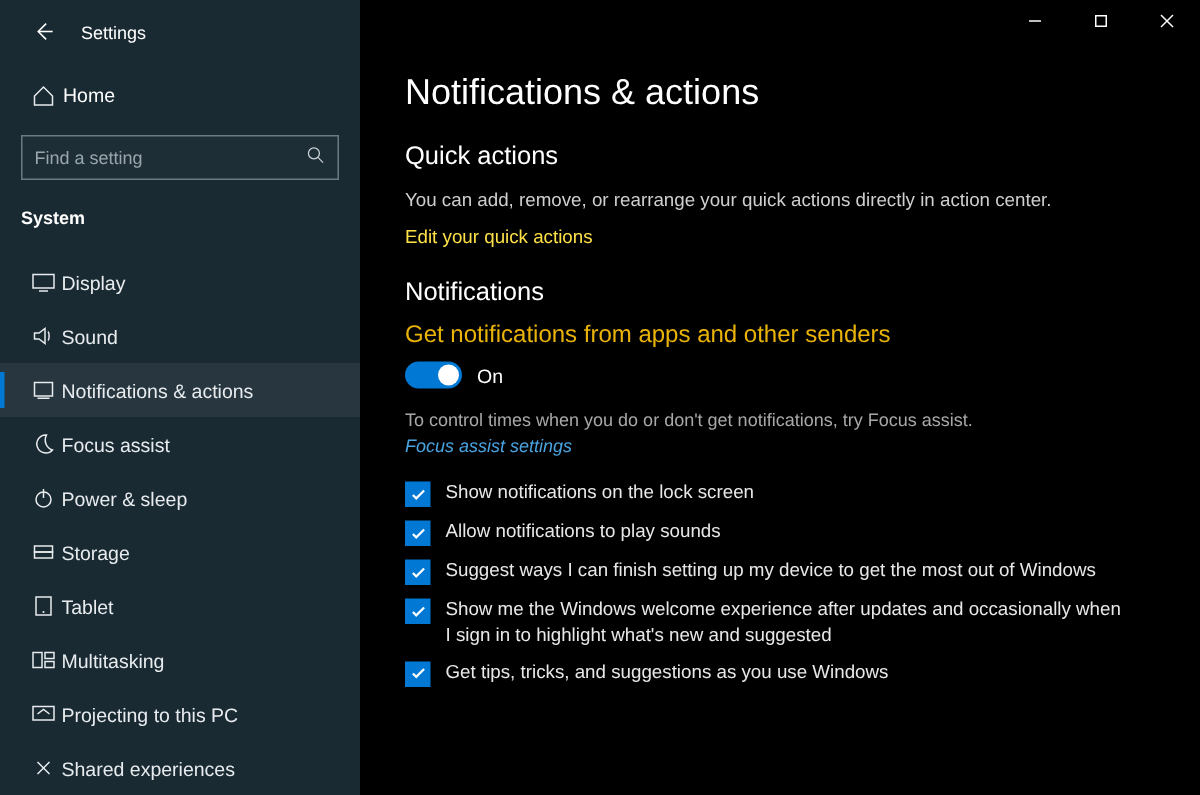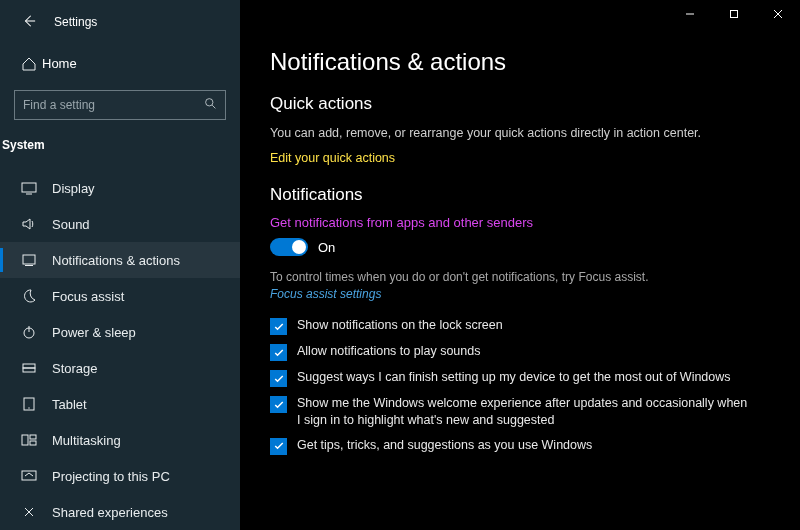--- a/index.html
+++ b/index.html
@@ -58,7 +58,7 @@
   .search-box input::placeholder { color: #9aa6ac; }
   .search-box .search-icon { color: #cfd6da; font-size: 13px; }
   .category {
-    padding: 8px 14px 18px 2px;
+    padding: 8px 14px 18px 14px;
     font-size: 12px;
     font-weight: 600;
   }

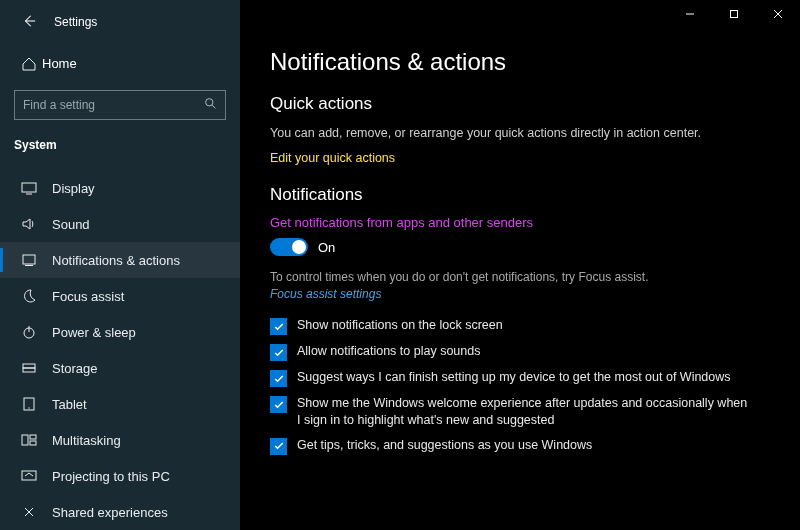--- a/index.html
+++ b/index.html
@@ -65,7 +65,7 @@
   .nav-item {
     display: flex;
     align-items: center;
-    gap: 14px;
+    gap: 3px;
     padding: 10px 14px 10px 20px;
     color: #e8ecee;
     font-size: 13px;

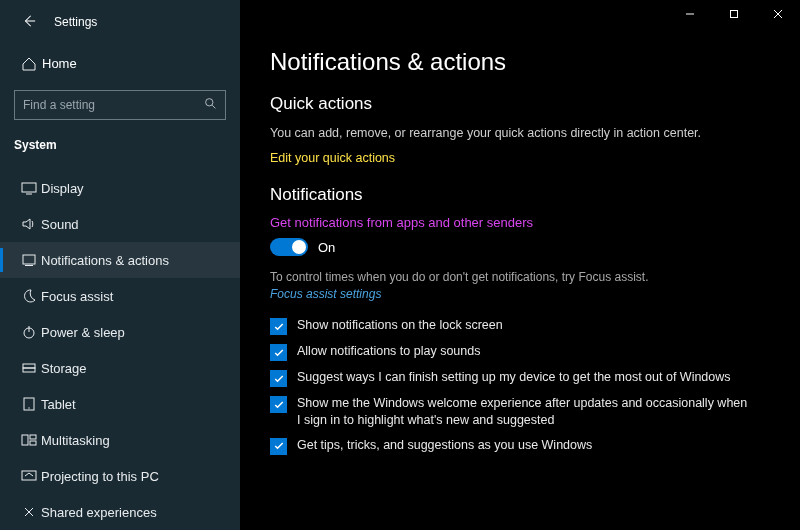--- a/index.html
+++ b/index.html
@@ -132,8 +132,8 @@
     margin-bottom: 20px;
   }
   .subhead {
-    font-size: 13px;
-    color: #d946ef;
+    font-size: 16px;
+    color: #eab308;
     margin-bottom: 8px;
   }
   .toggle-row {

